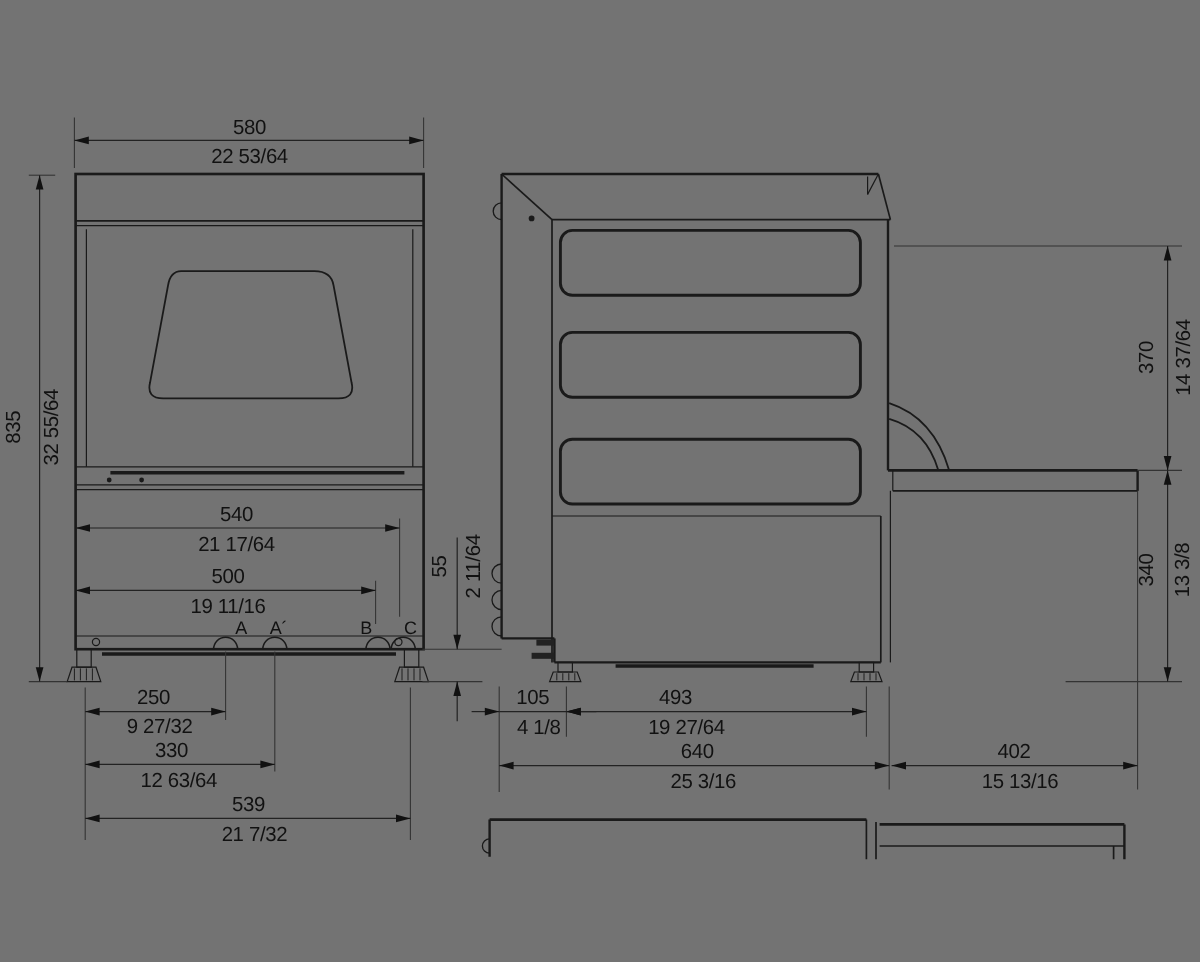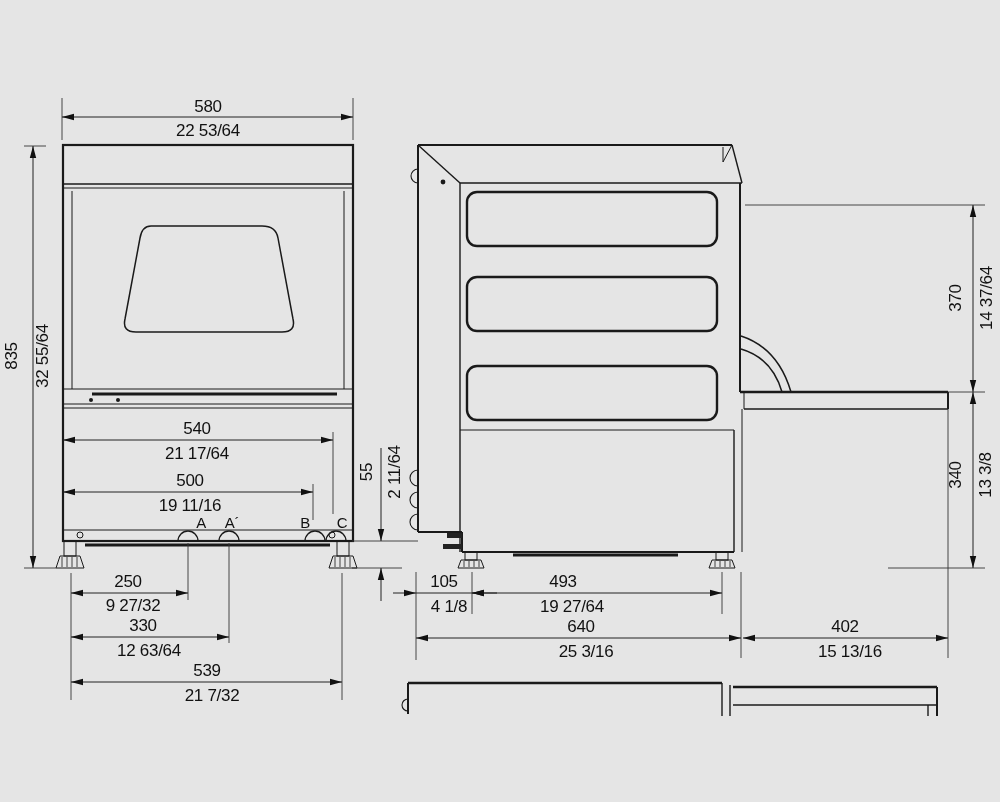--- a/index.html
+++ b/index.html
@@ -3,7 +3,7 @@
 <meta charset="utf-8">
 <style>
   html,body{margin:0;padding:0;background:#ffffff;}
-  .stage{position:relative;width:1000px;height:802px;background:#e5e5e5;overflow:hidden;}
+  .stage{position:relative;width:1000px;height:802px;background:#737373;overflow:hidden;}
   svg{display:block;}
   text{font-family:"Liberation Sans",sans-serif;font-size:17px;fill:#111;letter-spacing:-0.3px;}
   text.lbl{font-size:15px;}

